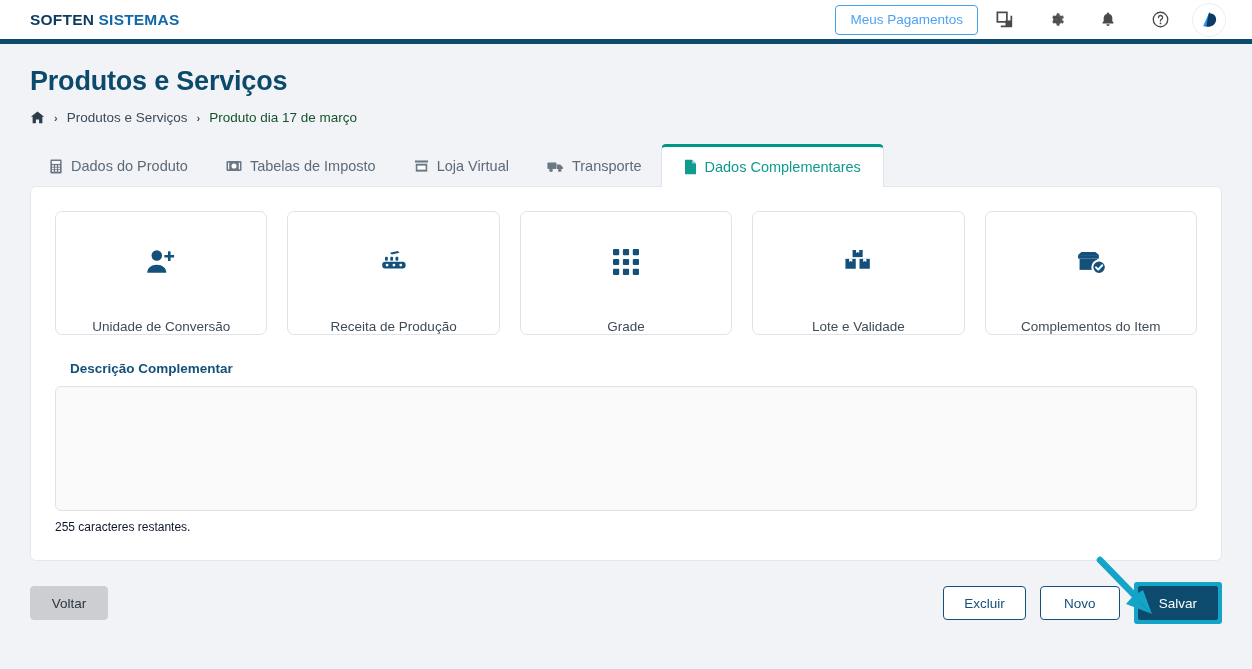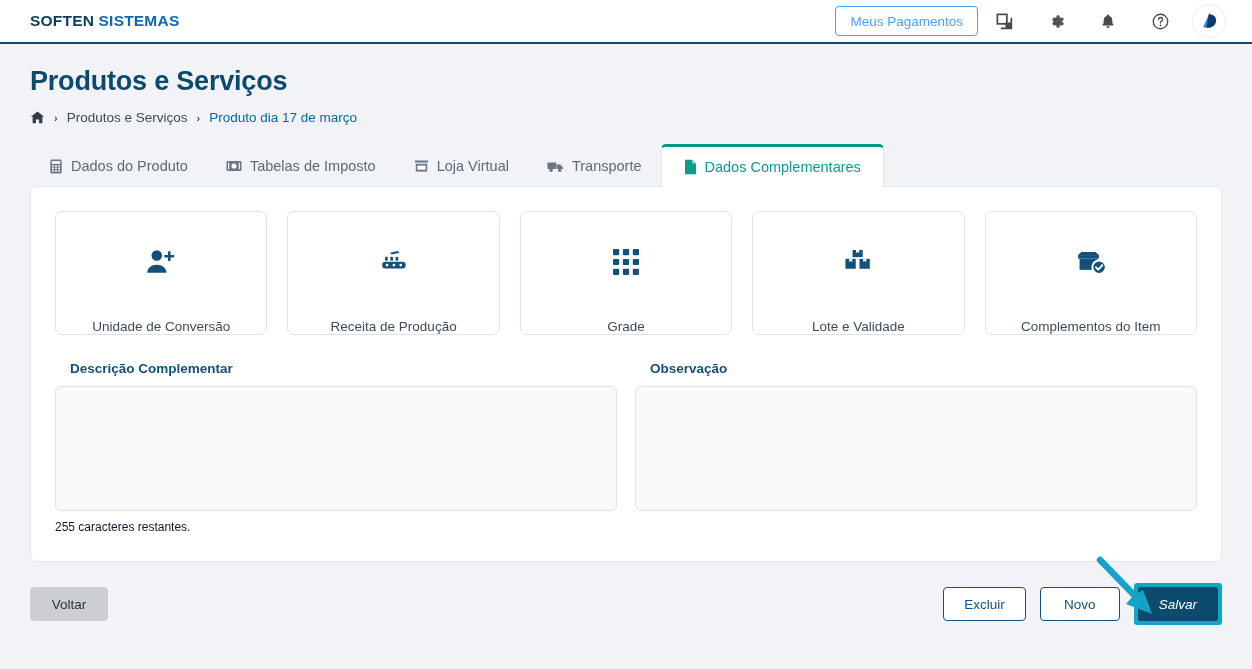--- a/index.html
+++ b/index.html
@@ -15,7 +15,7 @@
     position: relative;
     height: 44px;
     background: #ffffff;
-    border-bottom: 2px solid #0c4a6e;
+    border-bottom: 5px solid #0c4a6e;
     display: flex;
     align-items: center;
   }

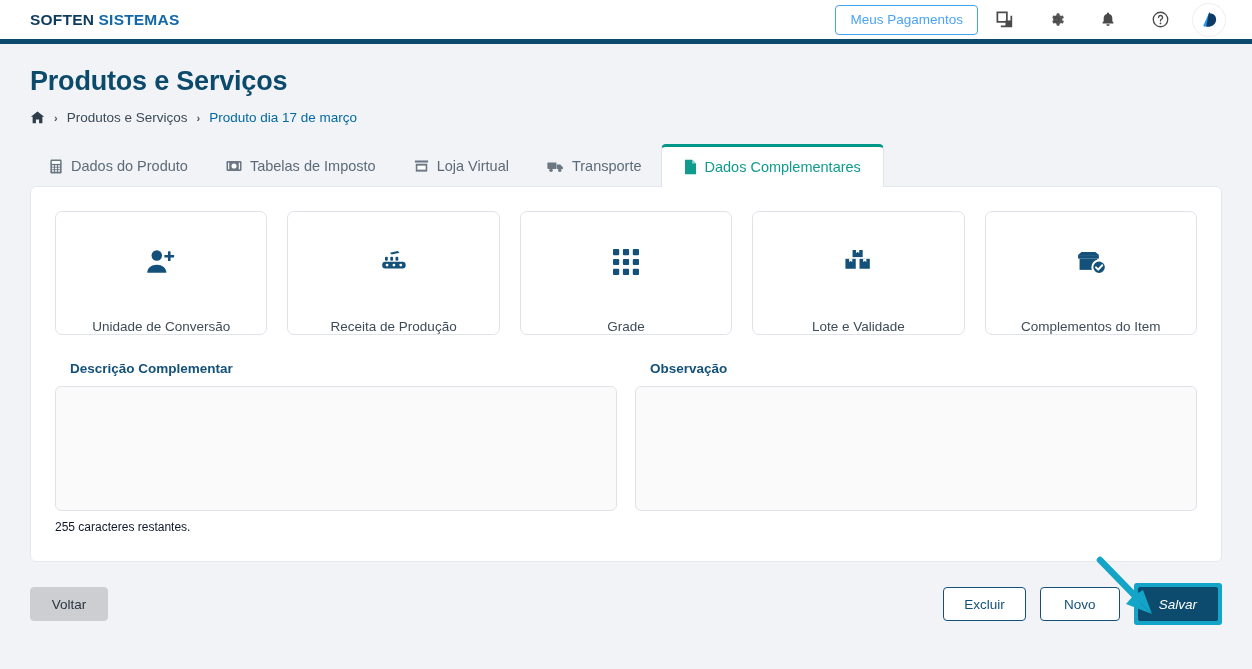--- a/index.html
+++ b/index.html
@@ -83,7 +83,7 @@
   .bc-home { color: #2f3d4a; display: flex; align-items: center; cursor: pointer; }
   .bc-sep { color: #43525f; font-size: 11px; font-weight: bold; }
   .bc-link { color: #3c4a57; cursor: pointer; }
-  .bc-current { color: #0369a1; }
+  .bc-current { color: #14532d; }
 
   
   .tabs {

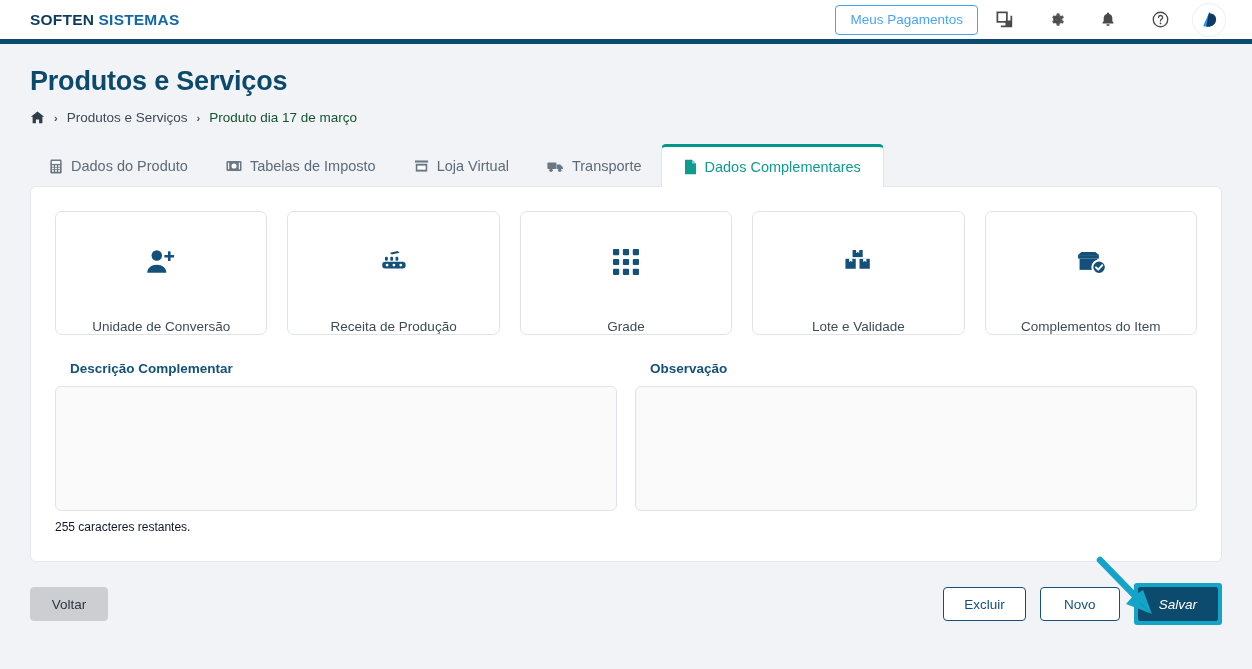--- a/index.html
+++ b/index.html
@@ -457,11 +457,6 @@
       <div class="counter">255 caracteres restantes.</div>
     </div>
 
-    <div class="field">
-      <label class="field-label">Observação</label>
-      <textarea placeholder="" style=""></textarea>
-      <div class="spacer-right"></div>
-    </div>
   </div>
 </div>
 

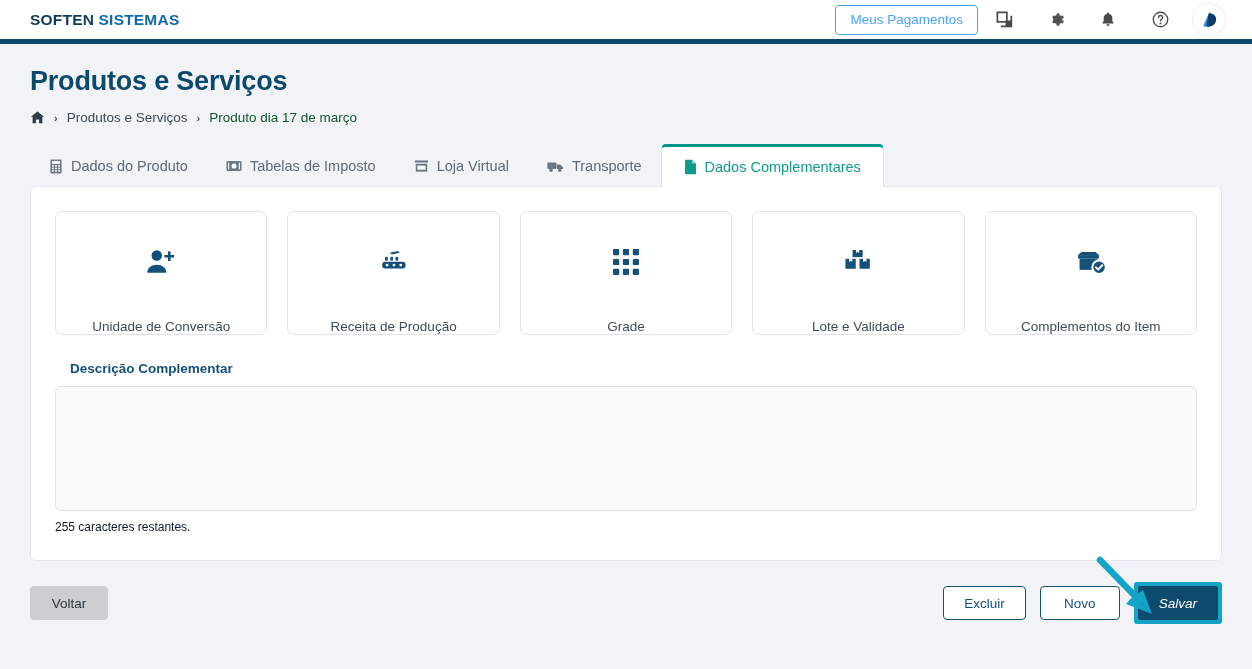--- a/index.html
+++ b/index.html
@@ -226,7 +226,6 @@
     color: #fff;
     min-width: 74px;
     border-radius: 2px;
-    font-style: italic;
   }
 
   

